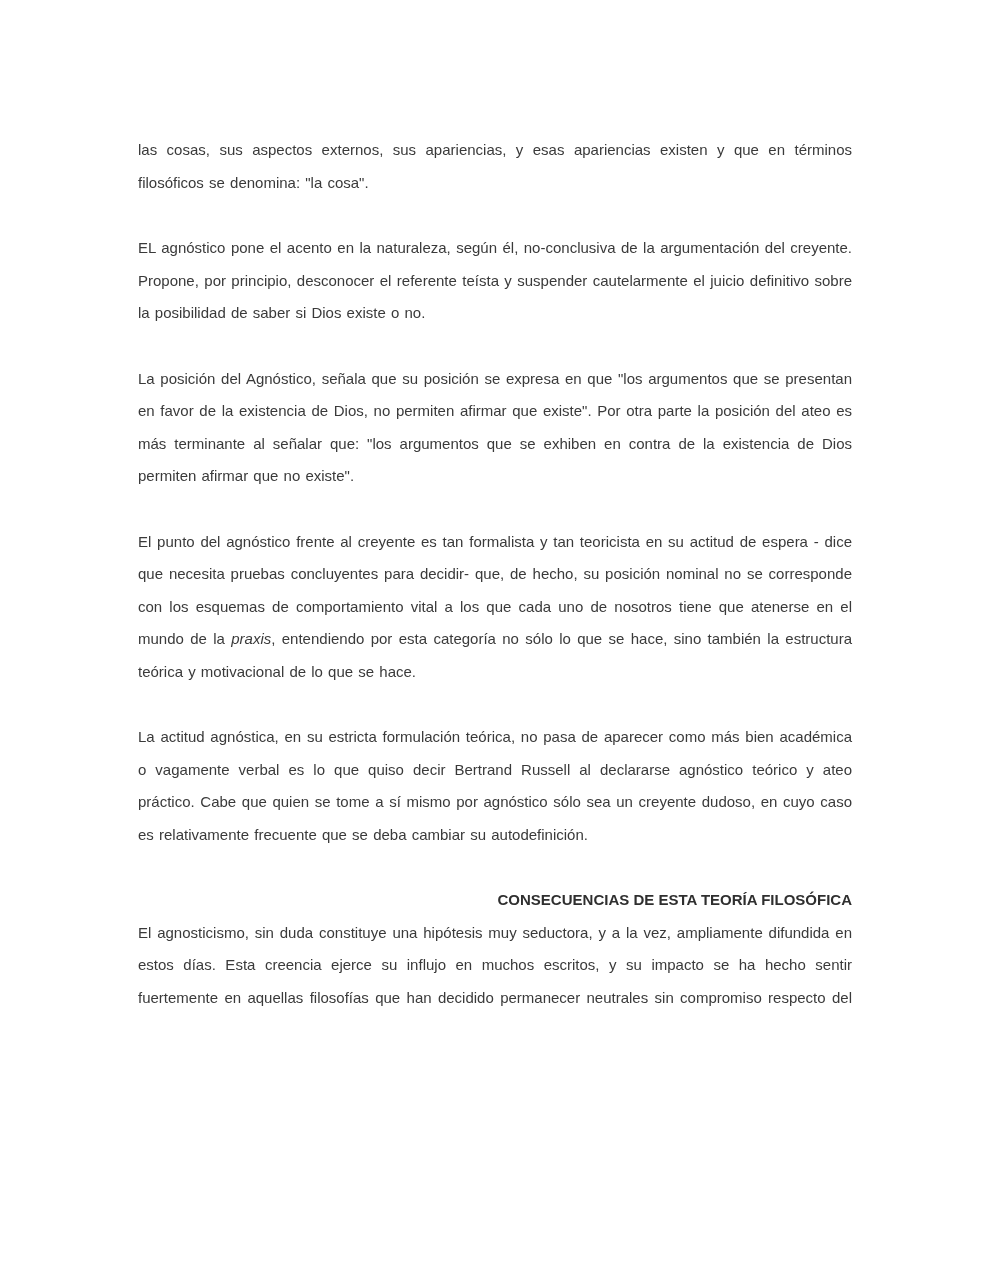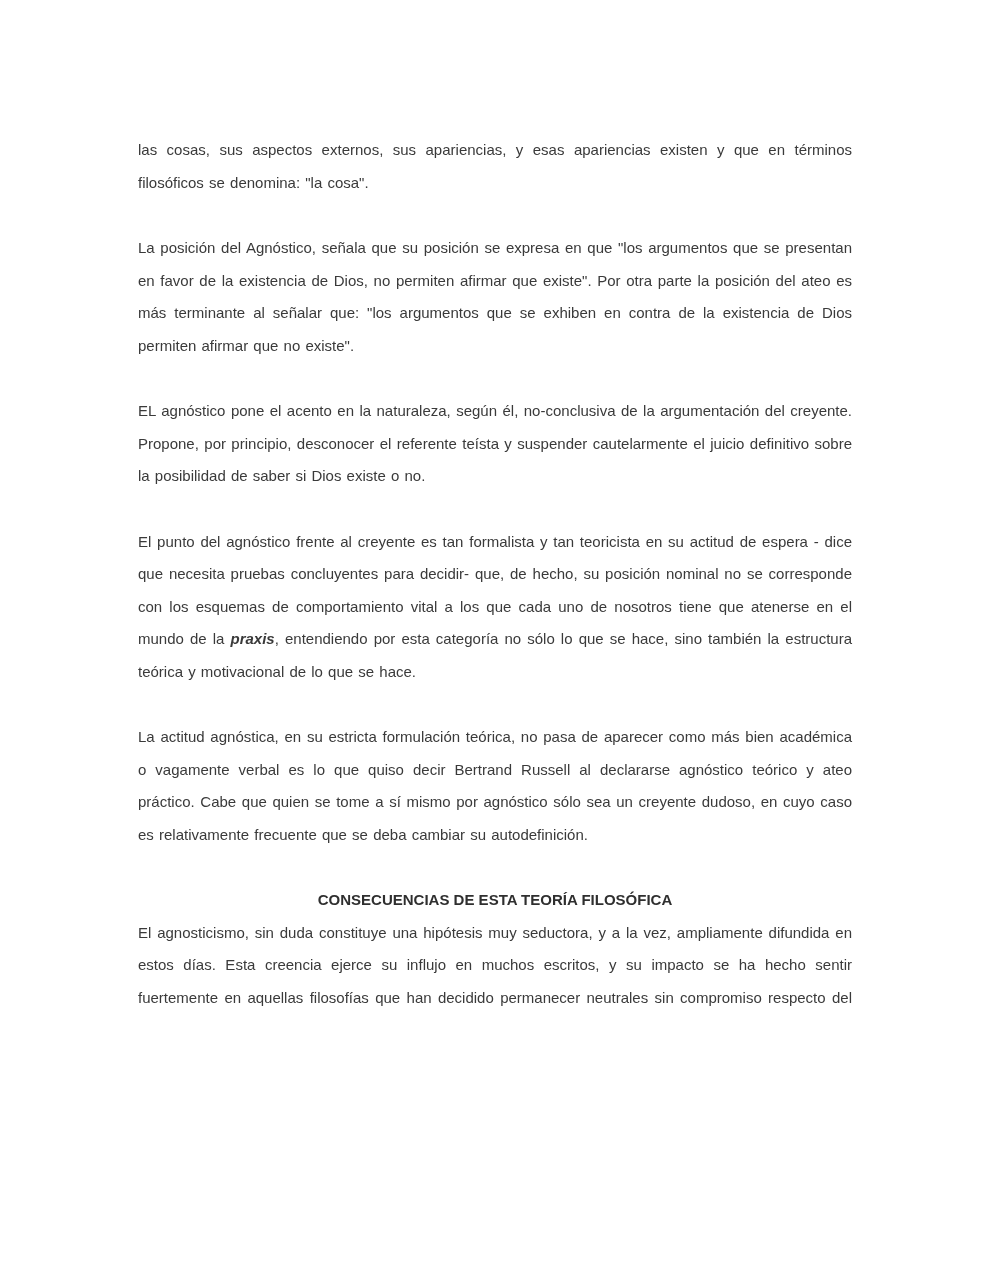--- a/index.html
+++ b/index.html
@@ -58,9 +58,9 @@
 
     <p class="para">las cosas, sus aspectos externos, sus apariencias, y esas apariencias existen y que en términos filosóficos se denomina: "la cosa".</p>
 
+    <p class="para">EL agnóstico pone el acento en la naturaleza, según él, no-conclusiva de la argumentación del creyente. Propone, por principio, desconocer el referente teísta y suspender cautelarmente el juicio definitivo sobre la posibilidad de saber si Dios existe o no.</p>
+
     <p class="para">La posición del Agnóstico, señala que su posición se expresa en que "los argumentos que se presentan en favor de la existencia de Dios, no permiten afirmar que existe". Por otra parte la posición del ateo es más terminante al señalar que: "los argumentos que se exhiben en contra de la existencia de Dios permiten afirmar que no existe".</p>
-
-    <p class="para">EL agnóstico pone el acento en la naturaleza, según él, no-conclusiva de la argumentación del creyente. Propone, por principio, desconocer el referente teísta y suspender cautelarmente el juicio definitivo sobre la posibilidad de saber si Dios existe o no.</p>
 
     <p class="para"><span>El punto del agnóstico frente al creyente es tan formalista y tan teoricista en su actitud de espera - dice que necesita pruebas concluyentes para decidir- que, de hecho, su posición nominal no se corresponde con los esquemas de comportamiento vital a los que cada uno de nosotros tiene que atenerse en el mundo de la </span><em>praxis</em><span>, entendiendo por esta categoría no sólo lo que se hace, sino también la estructura teórica y motivacional de lo que se hace.</span></p>
 

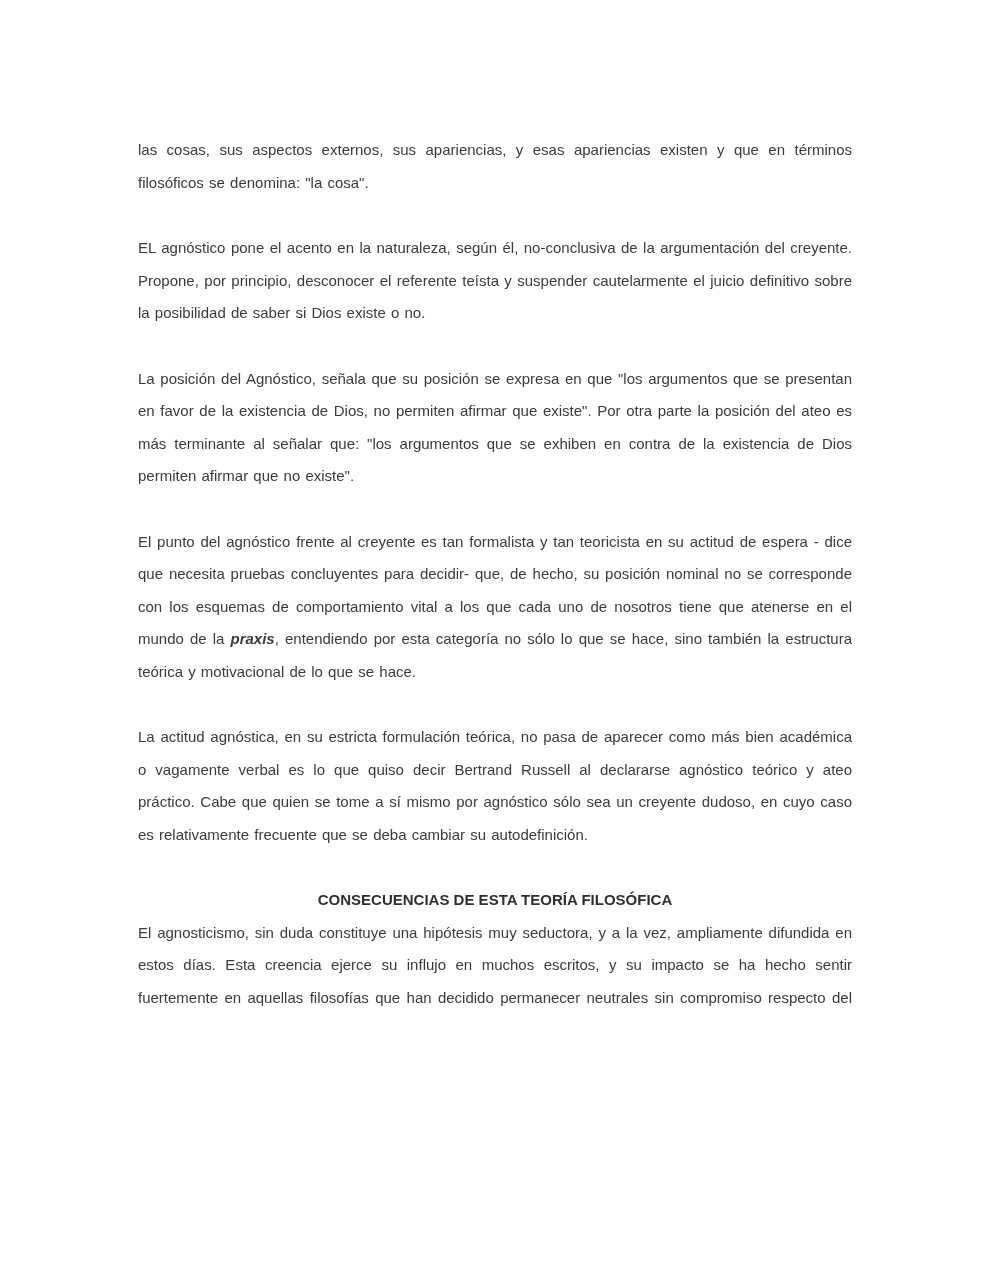--- a/index.html
+++ b/index.html
@@ -39,7 +39,6 @@
   }
   .para em {
     font-style: italic;
-    font-weight: bold;
   }
   .page-number {
     position: absolute;

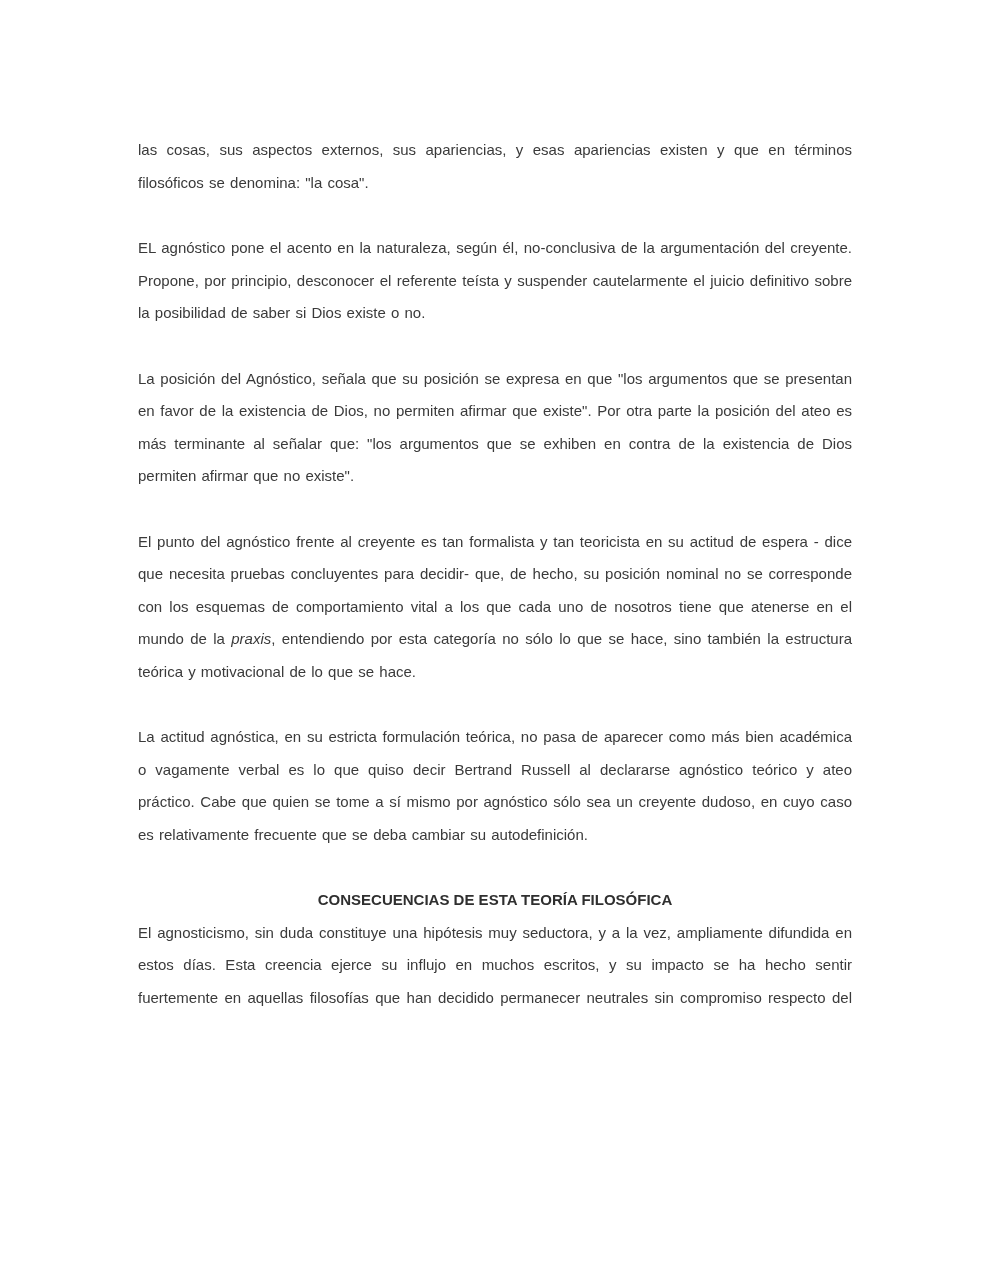--- a/index.html
+++ b/index.html
@@ -35,7 +35,7 @@
     line-height: 32.5px;
     font-weight: 700;
     color: #2f2f2f;
-    text-align: center;
+    text-align: right;
   }
   .para em {
     font-style: italic;

